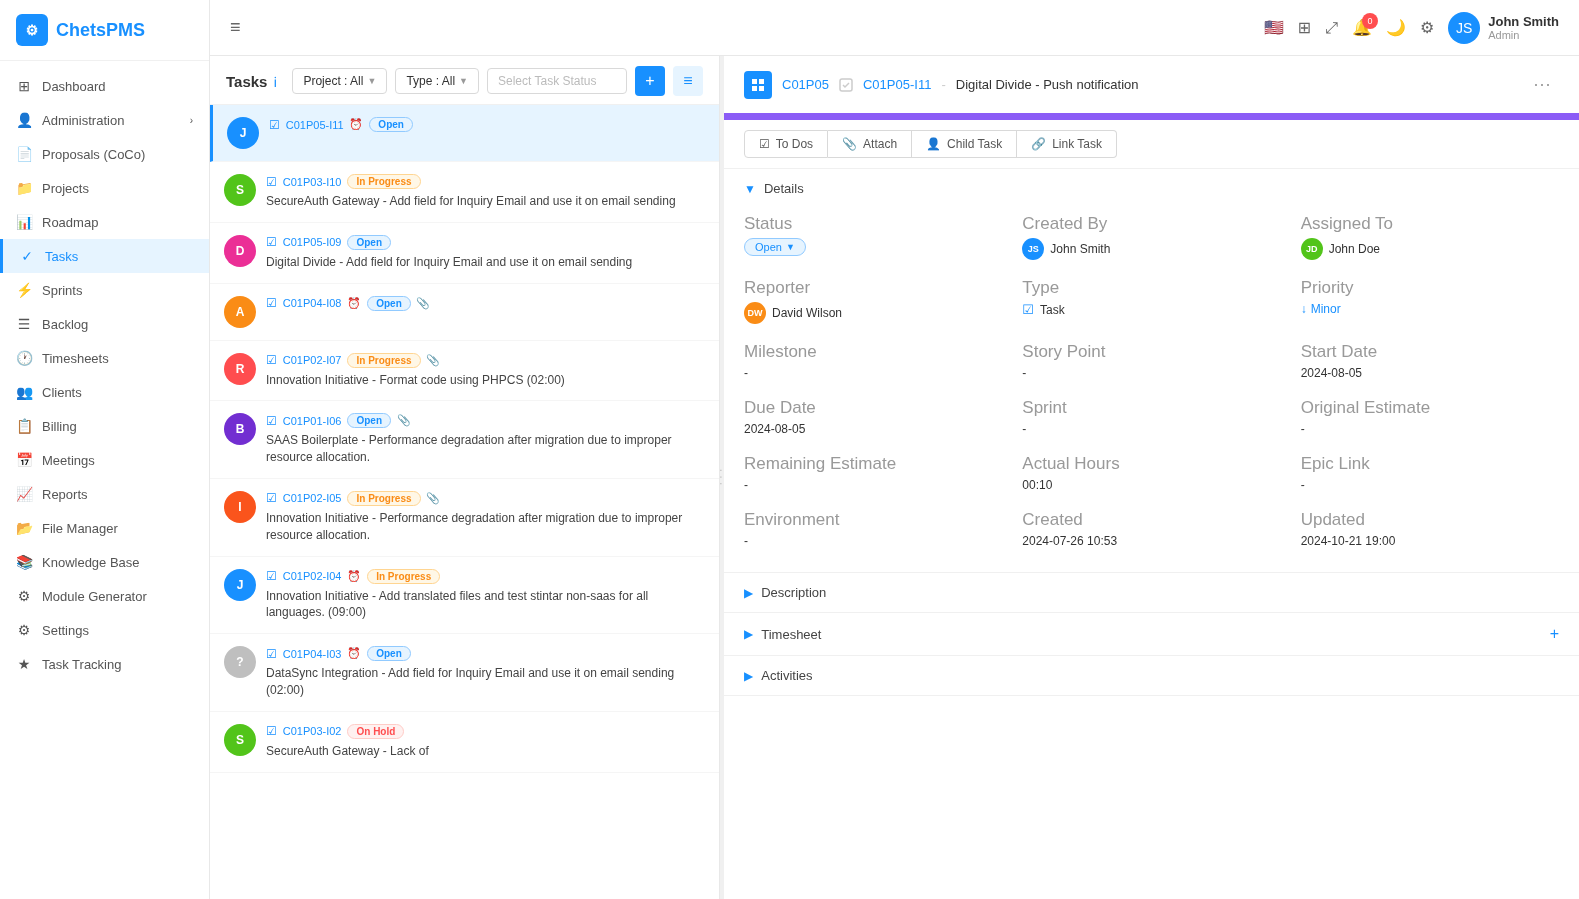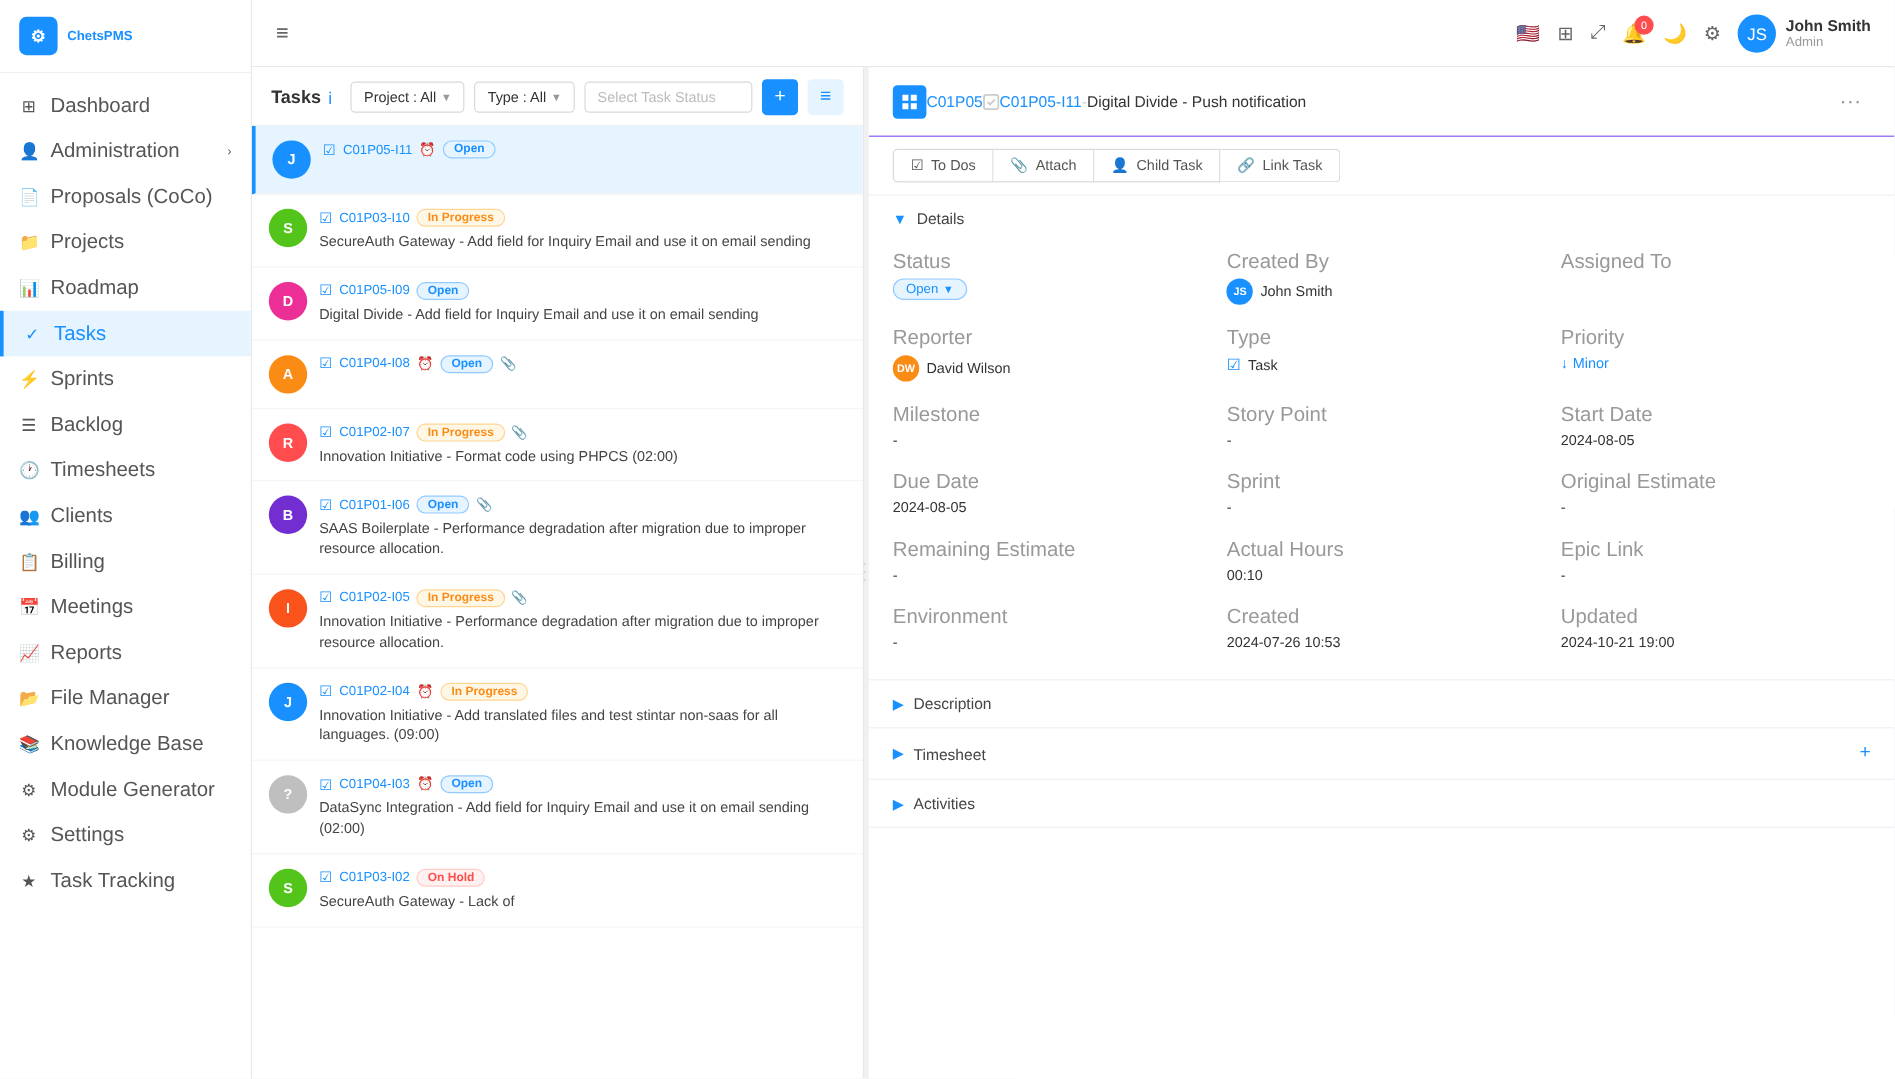--- a/index.html
+++ b/index.html
@@ -9,7 +9,7 @@
     .sidebar { width: 210px; background: #fff; border-right: 1px solid #e8e8e8; display: flex; flex-direction: column; height: 100vh; overflow-y: auto; flex-shrink: 0; }
     .sidebar-logo { display: flex; align-items: center; gap: 8px; padding: 14px 16px; border-bottom: 1px solid #f0f0f0; }
     .sidebar-logo-icon { width: 32px; height: 32px; background: #1890ff; border-radius: 6px; display: flex; align-items: center; justify-content: center; color: white; font-size: 14px; font-weight: bold; }
-    .sidebar-logo-text { font-size: 11px; font-weight: 700; color: #1890ff; }
+    .sidebar-logo-text { font-size: 18px; font-weight: 700; color: #1890ff; }
     .sidebar-nav { flex: 1; padding: 8px 0; }
     .nav-item { display: flex; align-items: center; gap: 10px; padding: 9px 16px; cursor: pointer; color: #555; font-size: 13px; position: relative; }
     .nav-item.active { color: #1890ff; background: #e6f4ff; border-left: 3px solid #1890ff; }

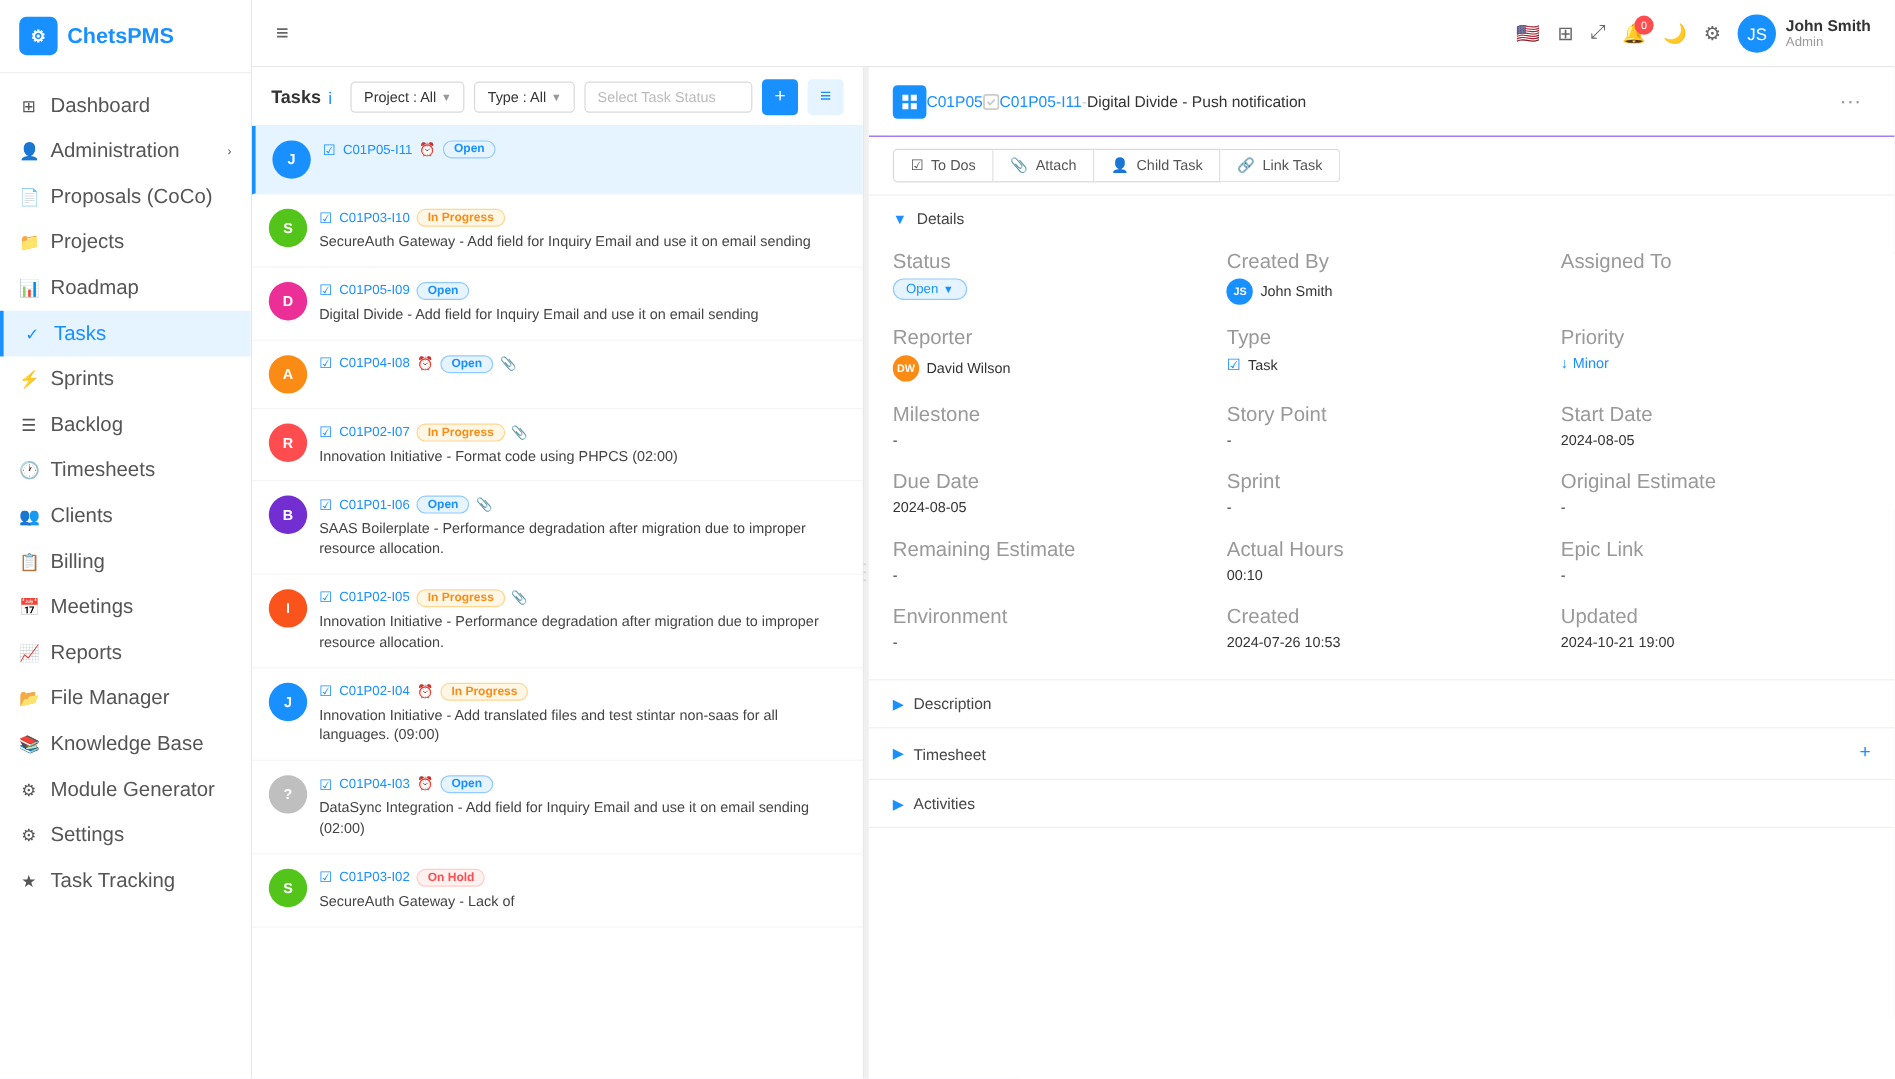--- a/index.html
+++ b/index.html
@@ -15,7 +15,7 @@
     .nav-item.active { color: #1890ff; background: #e6f4ff; border-left: 3px solid #1890ff; }
     .nav-item .nav-icon { width: 16px; text-align: center; font-size: 14px; }
     .nav-item .nav-arrow { margin-left: auto; font-size: 10px; }
-    .nav-item .nav-label { font-size: 17px; }
+    .nav-item .nav-label { font-size: 13px; }
 
     
     .main-content { flex: 1; display: flex; flex-direction: column; overflow: hidden; }

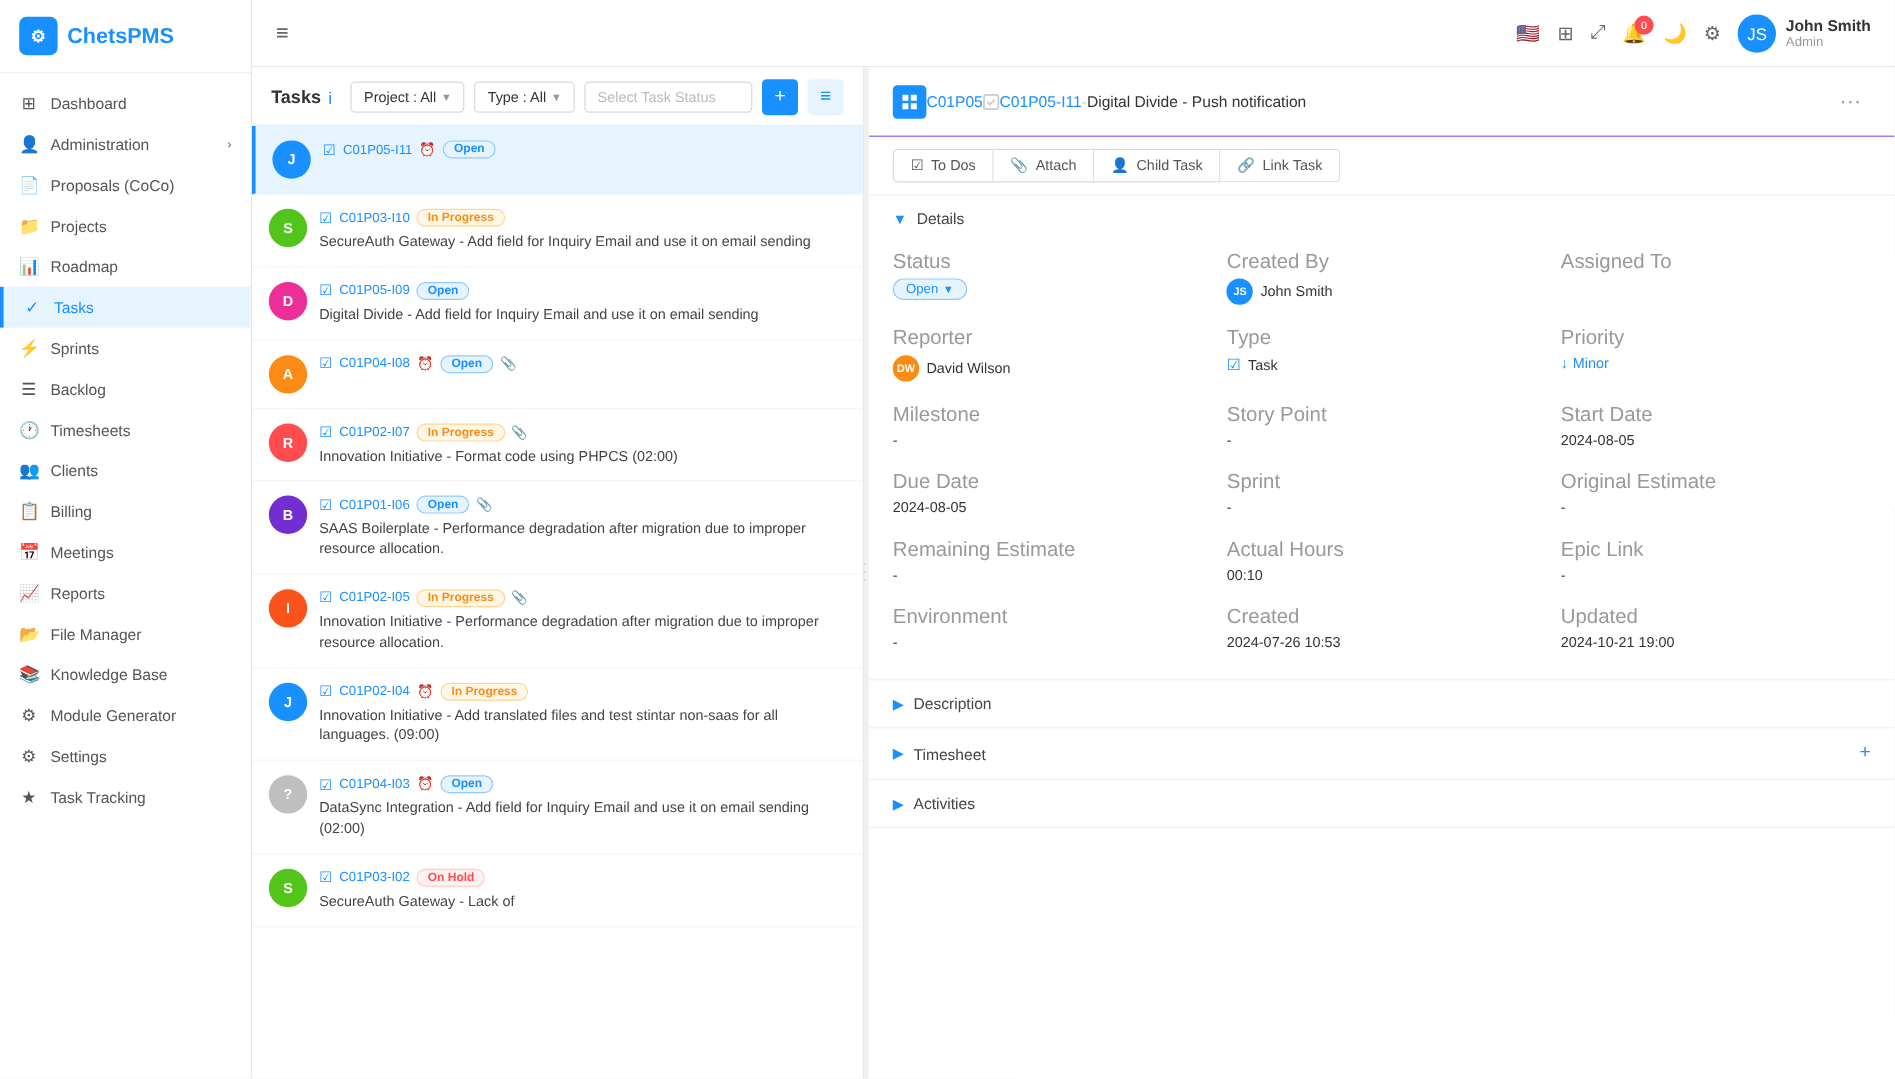--- a/index.html
+++ b/index.html
@@ -60,7 +60,7 @@
 
     
     .detail-panel { flex: 1; background: #fff; display: flex; flex-direction: column; overflow: hidden; }
-    .detail-header { display: flex; align-items: center; gap: 0; padding: 14px 20px; border-bottom: 1px solid #8b5cf6; }
+    .detail-header { display: flex; align-items: center; gap: 10px; padding: 14px 20px; border-bottom: 7px solid #8b5cf6; }
     .detail-logo-icon { width: 28px; height: 28px; background: #1890ff; border-radius: 4px; display: flex; align-items: center; justify-content: center; color: white; font-size: 13px; }
     .detail-project { color: #1890ff; font-size: 13px; font-weight: 500; }
     .detail-task-id { color: #1890ff; font-size: 13px; }

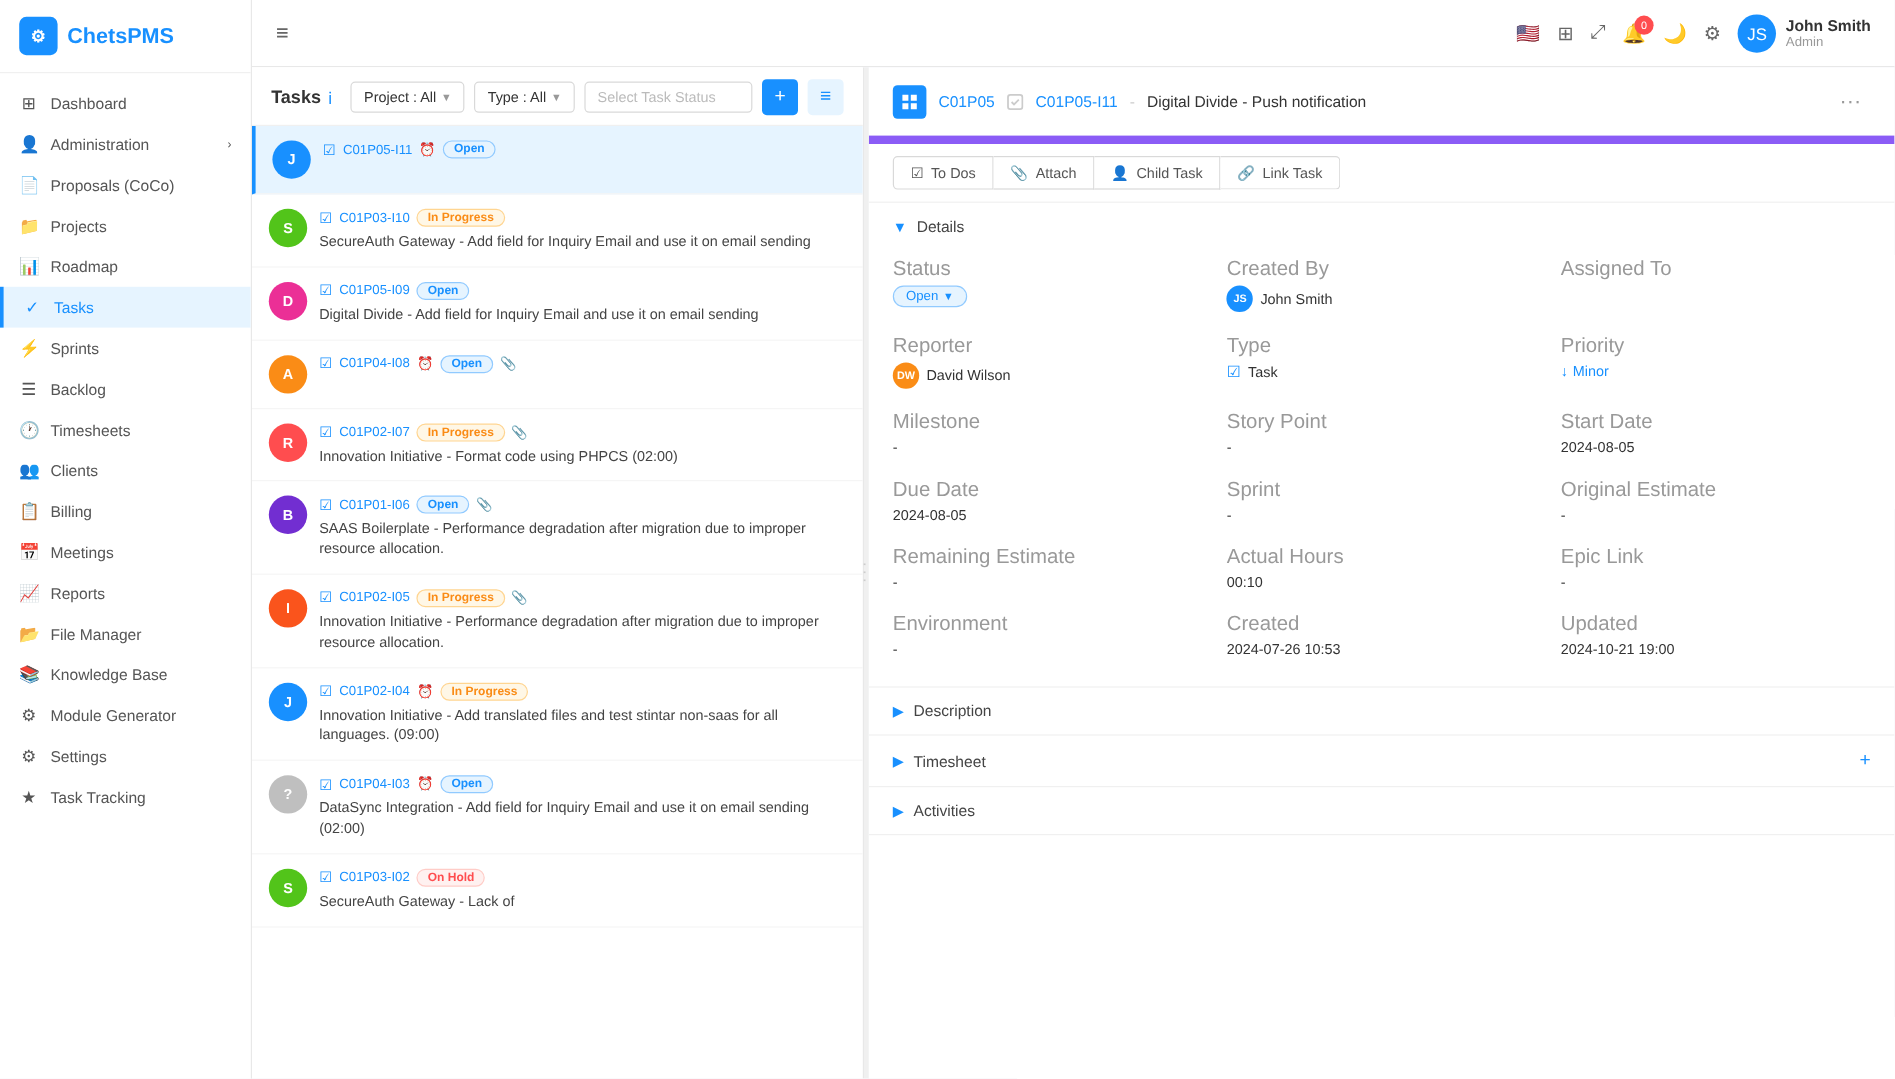--- a/index.html
+++ b/index.html
@@ -449,6 +449,10 @@
 
               <div class="detail-field">
                 <div class="field-label">Assigned To</div>
+                <div class="field-value">
+                  <div class="user-avatar-sm" style="background:#52c41a;">JD</div>
+                  <span>John Doe</span>
+                </div>
               </div>
 
               <div class="detail-field">

